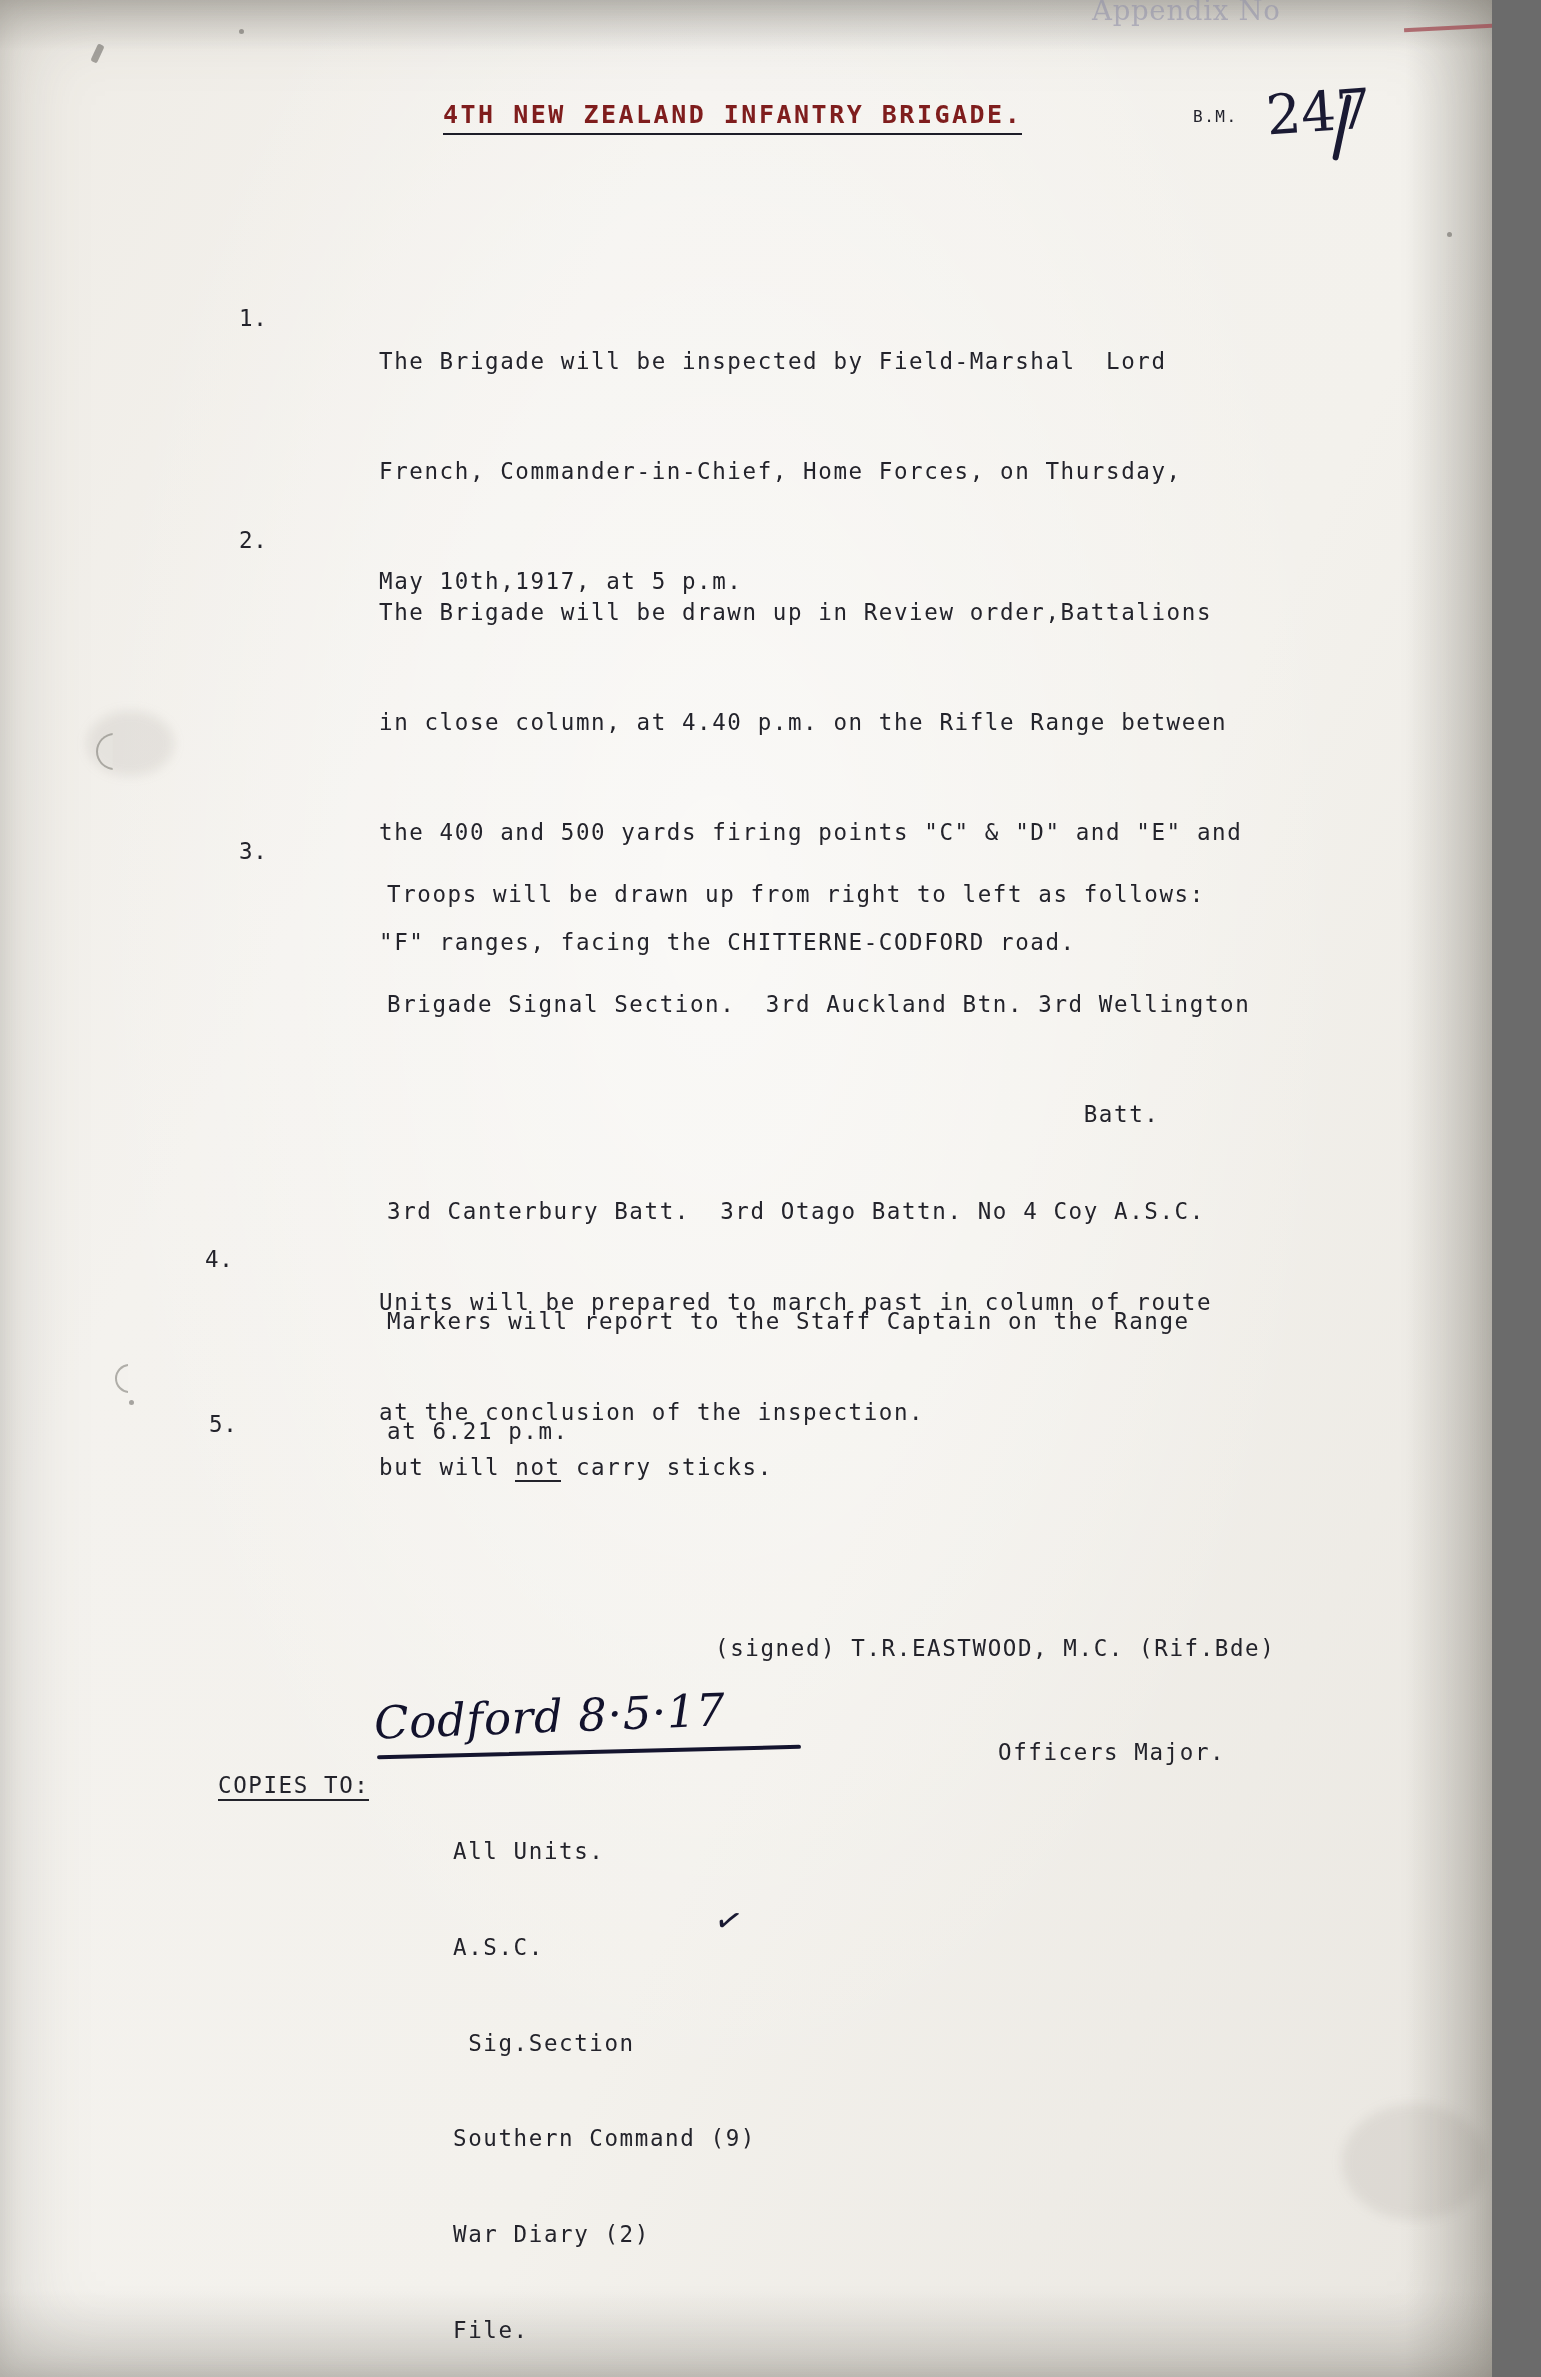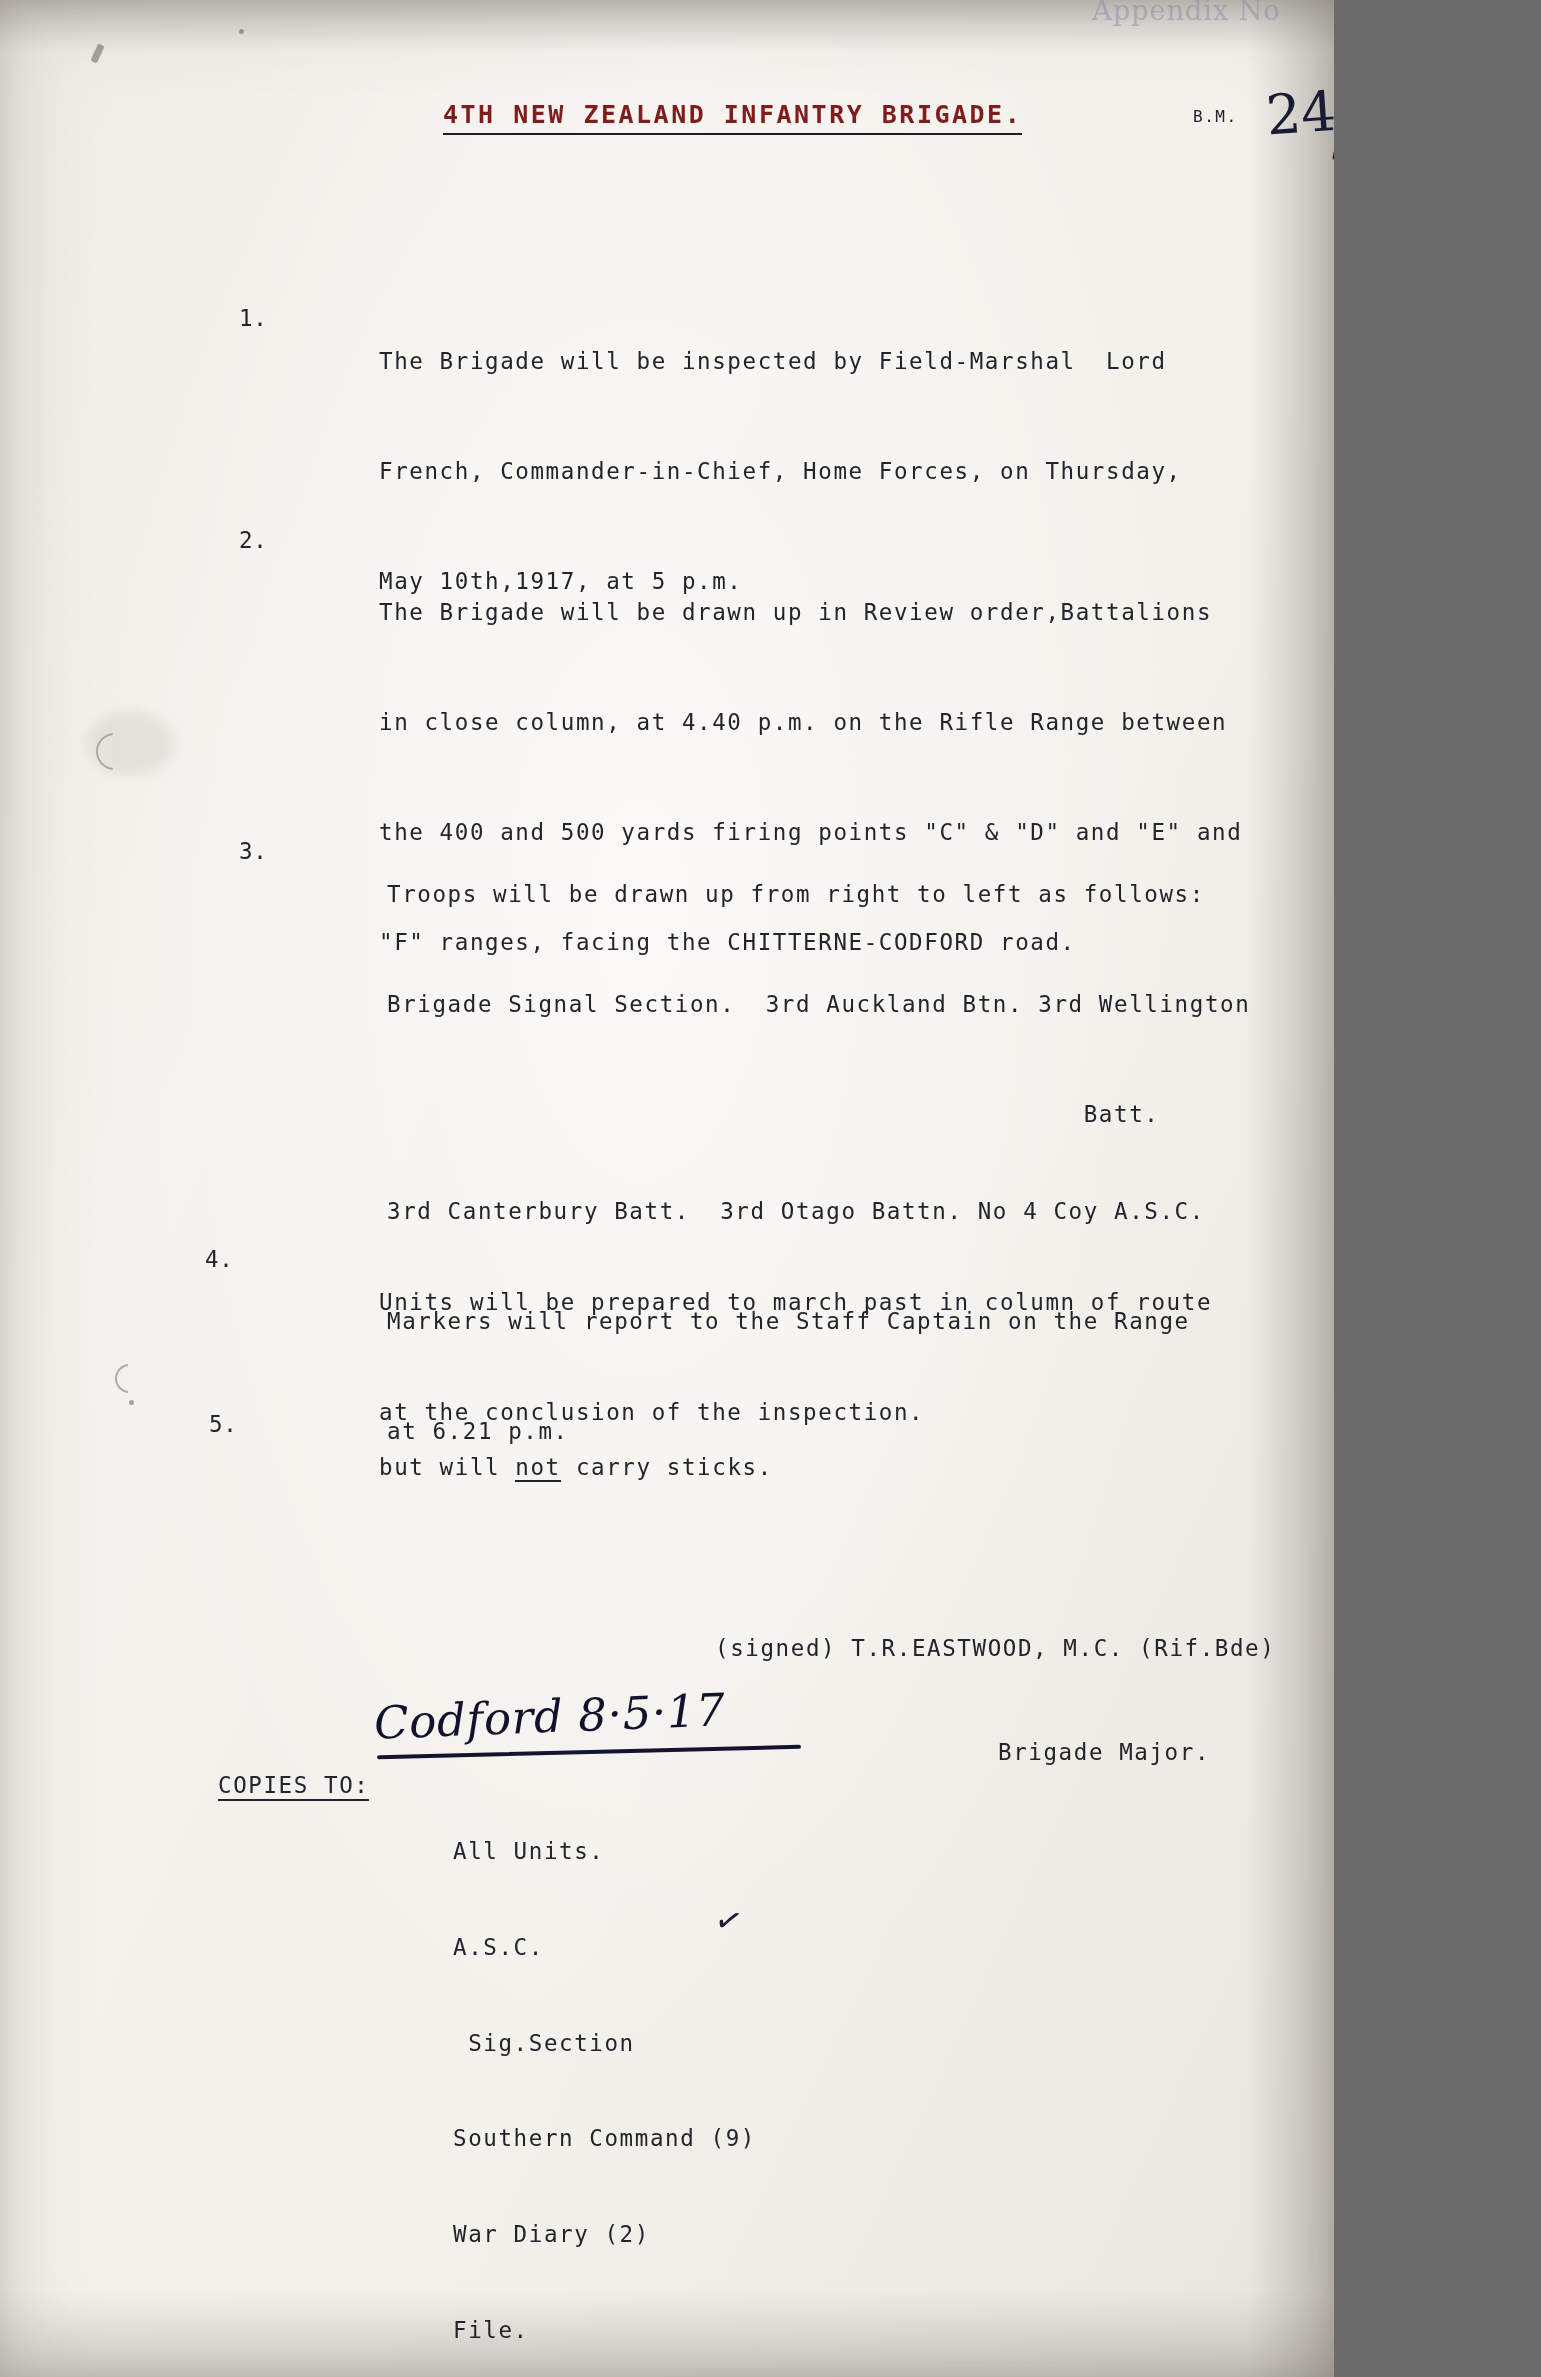--- a/index.html
+++ b/index.html
@@ -9,7 +9,7 @@
   }
   .page {
     position: relative;
-    width: 1334px;
+    width: 1492px;
     height: 2377px;
     background: #f2f0ec;
     overflow: hidden;

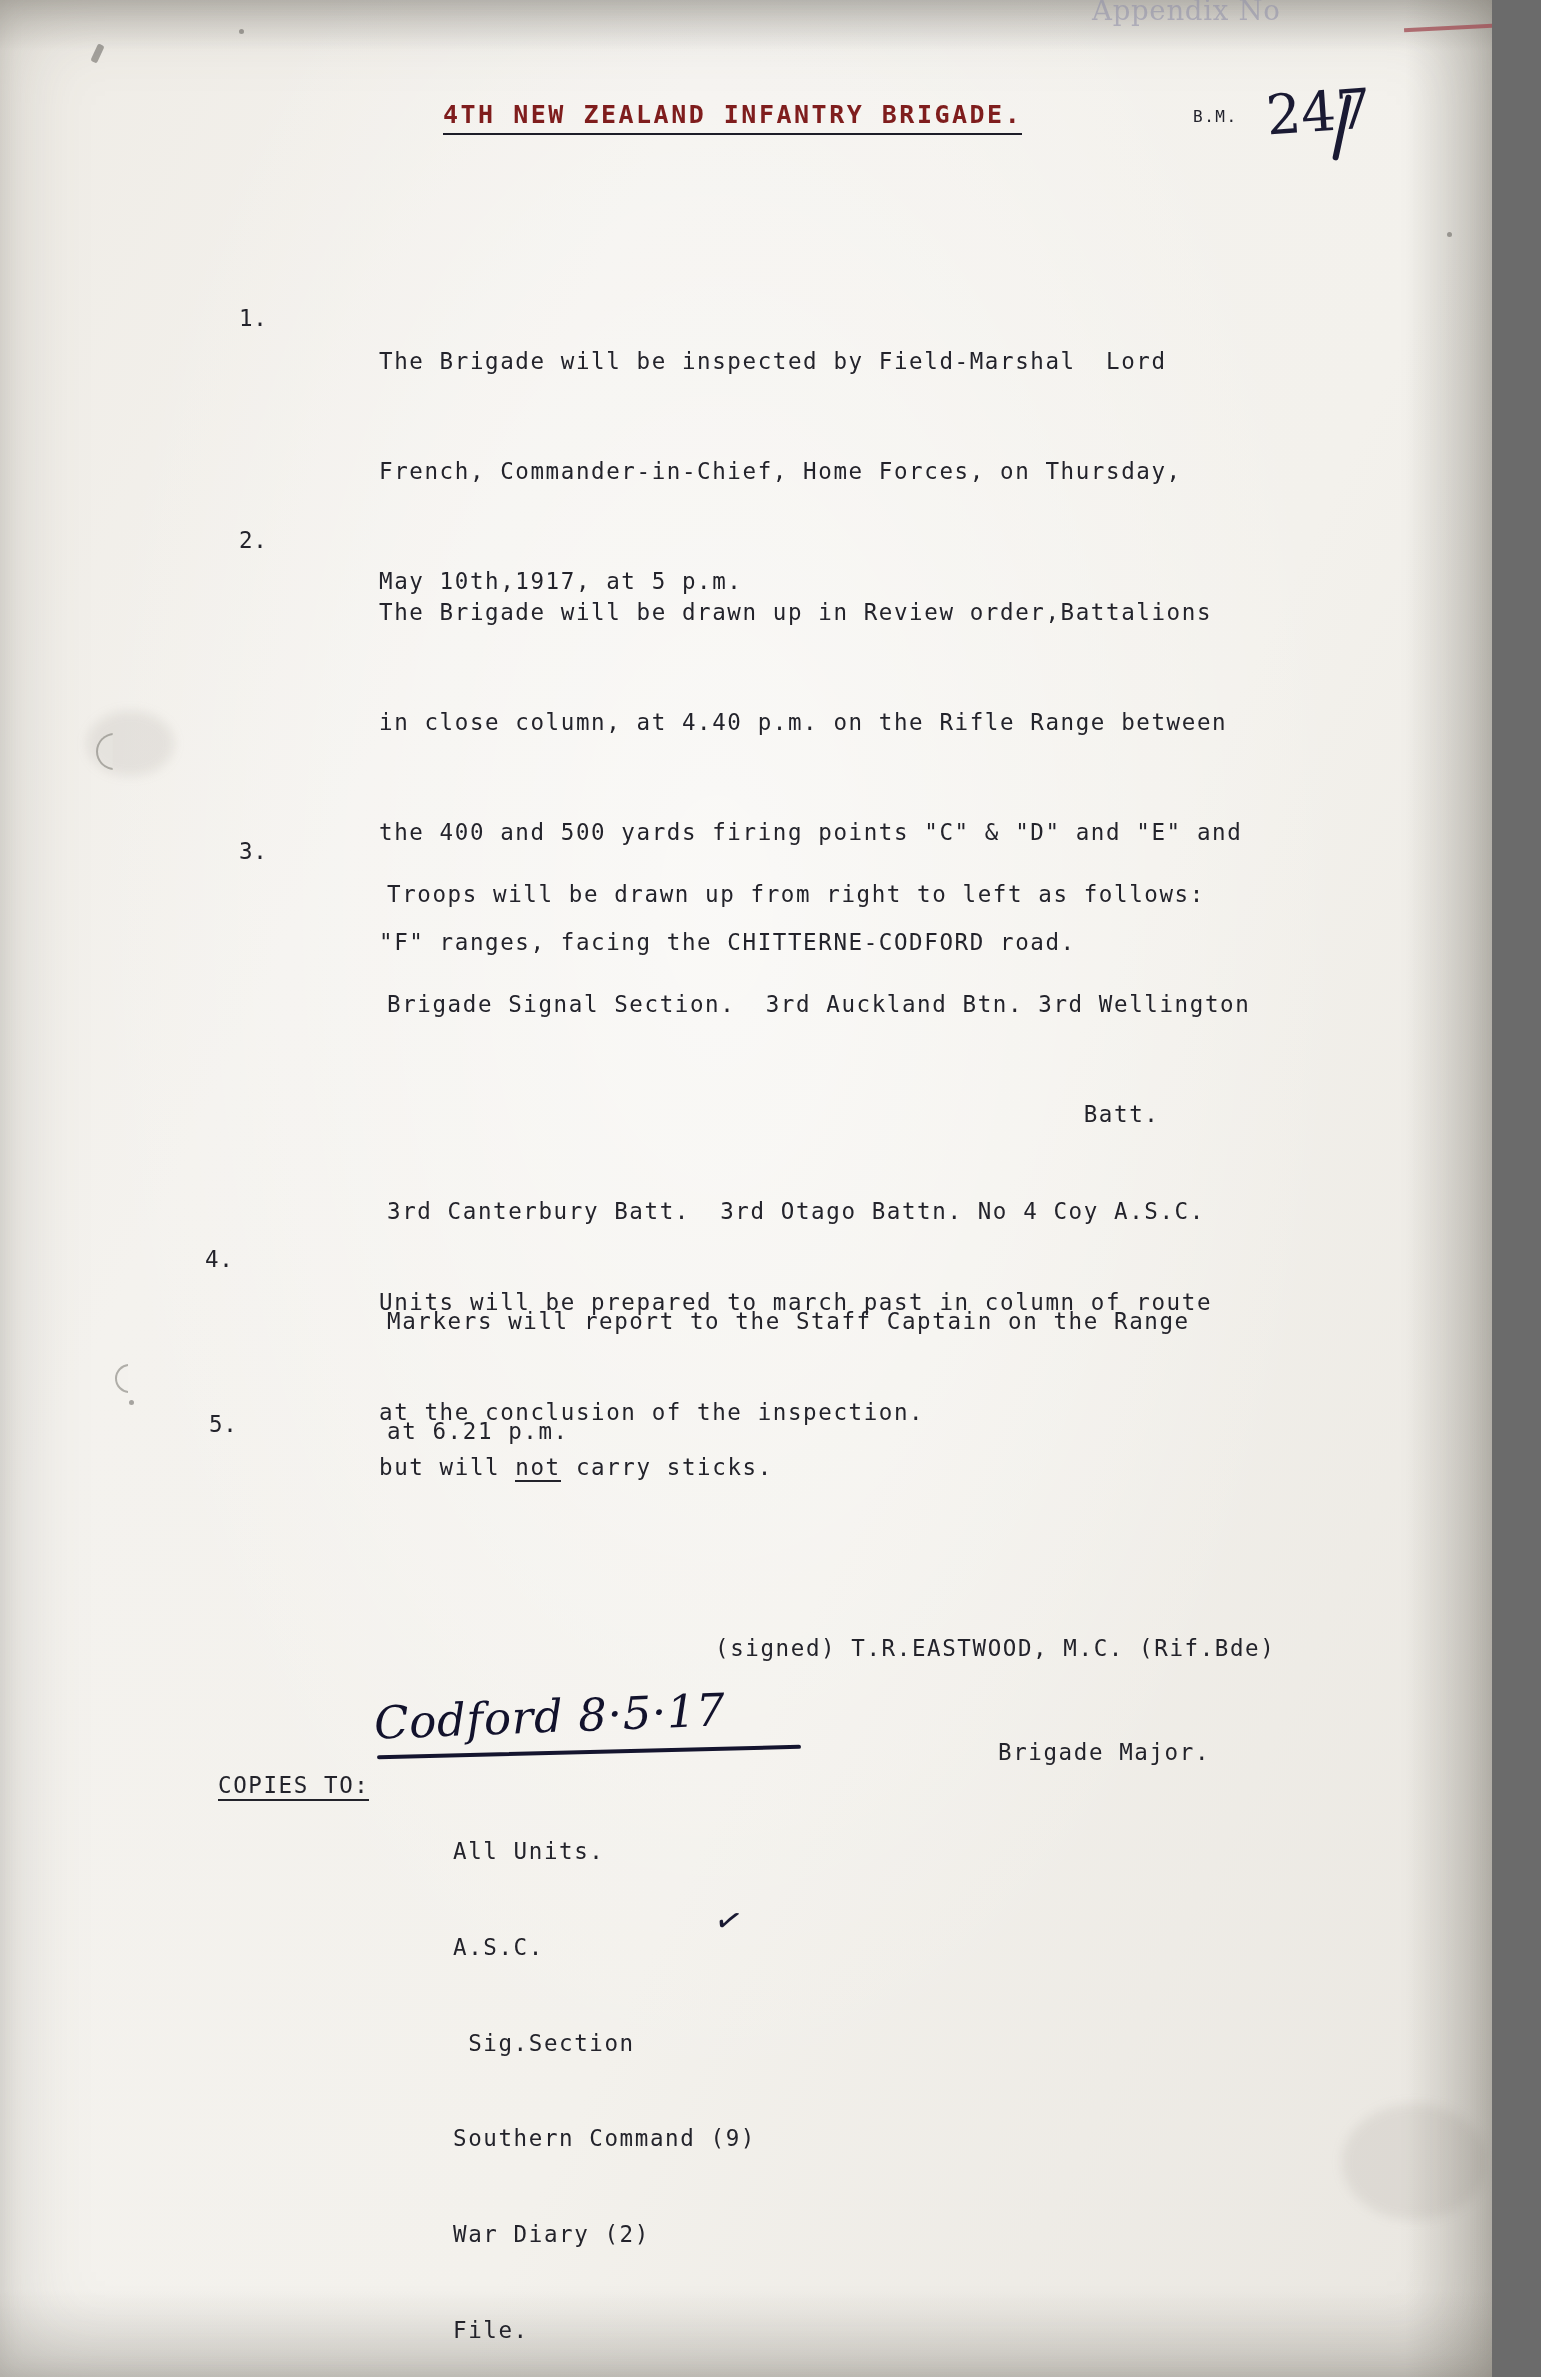--- a/index.html
+++ b/index.html
@@ -300,7 +300,7 @@
 
     <div class="sig typed" style="left:715px; top:1592px;">
       <span class="ln">(signed) T.R.EASTWOOD, M.C. (Rif.Bde)</span>
-      <span class="ln" style="margin-left:283px;">Brigade Major.</span>
+      <span class="ln" style="margin-left:283px;">Officers Major.</span>
     </div>
 
     <div class="hand-codford">Codford 8·5·17</div>

